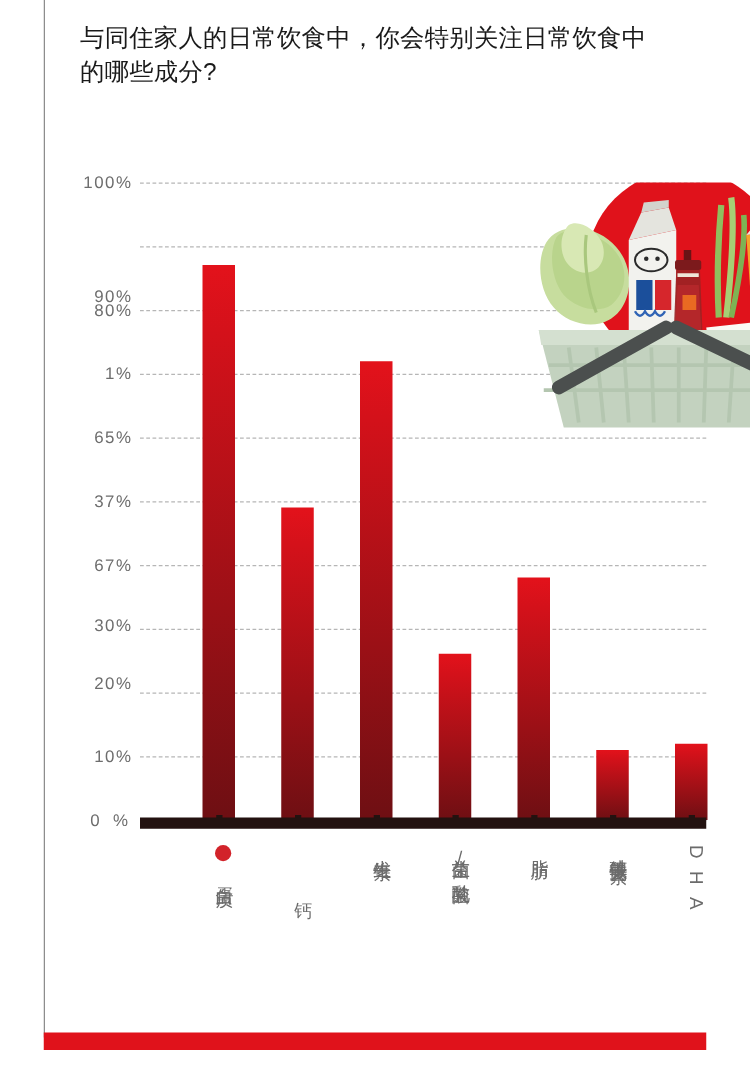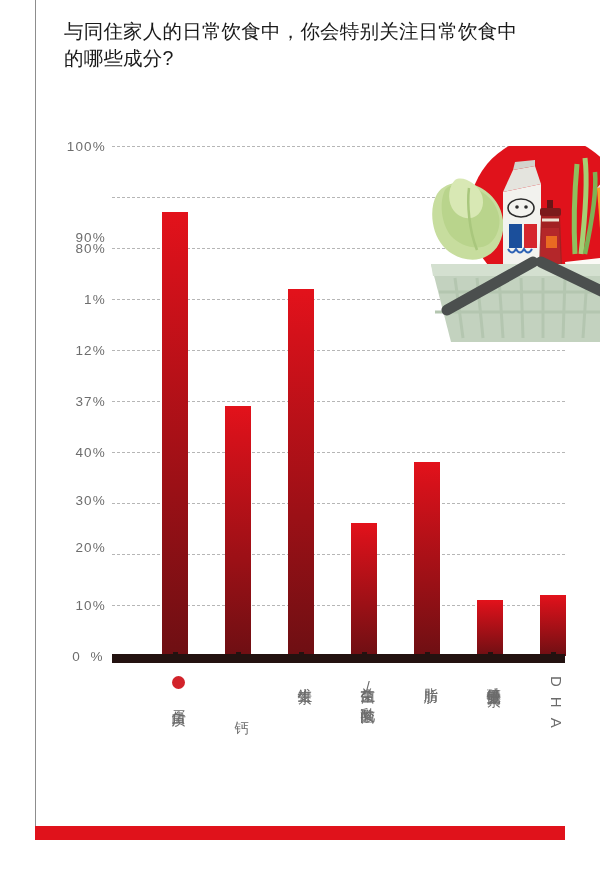--- a/index.html
+++ b/index.html
@@ -144,7 +144,7 @@
         <div class="ylabel" style="top: 67px; margin-top: 40px;">90%</div>
         <div class="ylabel" style="top: 118px;">80%</div>
         <div class="ylabel" style="top: 169px;">1%</div>
-        <div class="ylabel" style="top: 220px;">12%</div>
+        <div class="ylabel" style="top: 220px;">65%</div>
         <div class="ylabel" style="top: 271px;">37%</div>
         <div class="ylabel" style="top: 322px;">40%</div>
         <div class="ylabel" style="top: 370px;">30%</div>

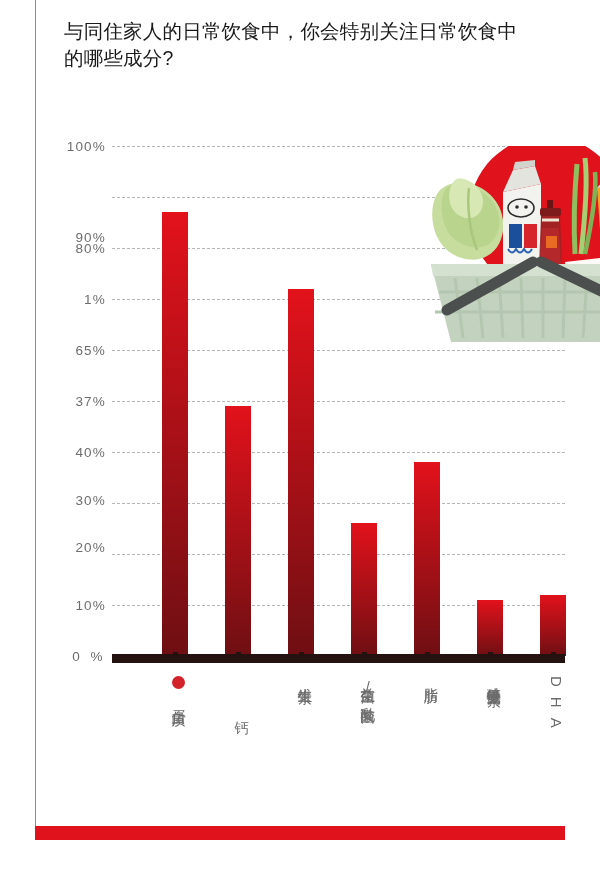--- a/index.html
+++ b/index.html
@@ -146,7 +146,7 @@
         <div class="ylabel" style="top: 169px;">1%</div>
         <div class="ylabel" style="top: 220px;">65%</div>
         <div class="ylabel" style="top: 271px;">37%</div>
-        <div class="ylabel" style="top: 322px;">40%</div>
+        <div class="ylabel" style="top: 322px;">67%</div>
         <div class="ylabel" style="top: 370px;">30%</div>
         <div class="ylabel" style="top: 417px;">20%</div>
         <div class="ylabel" style="top: 475px;">10%</div>

